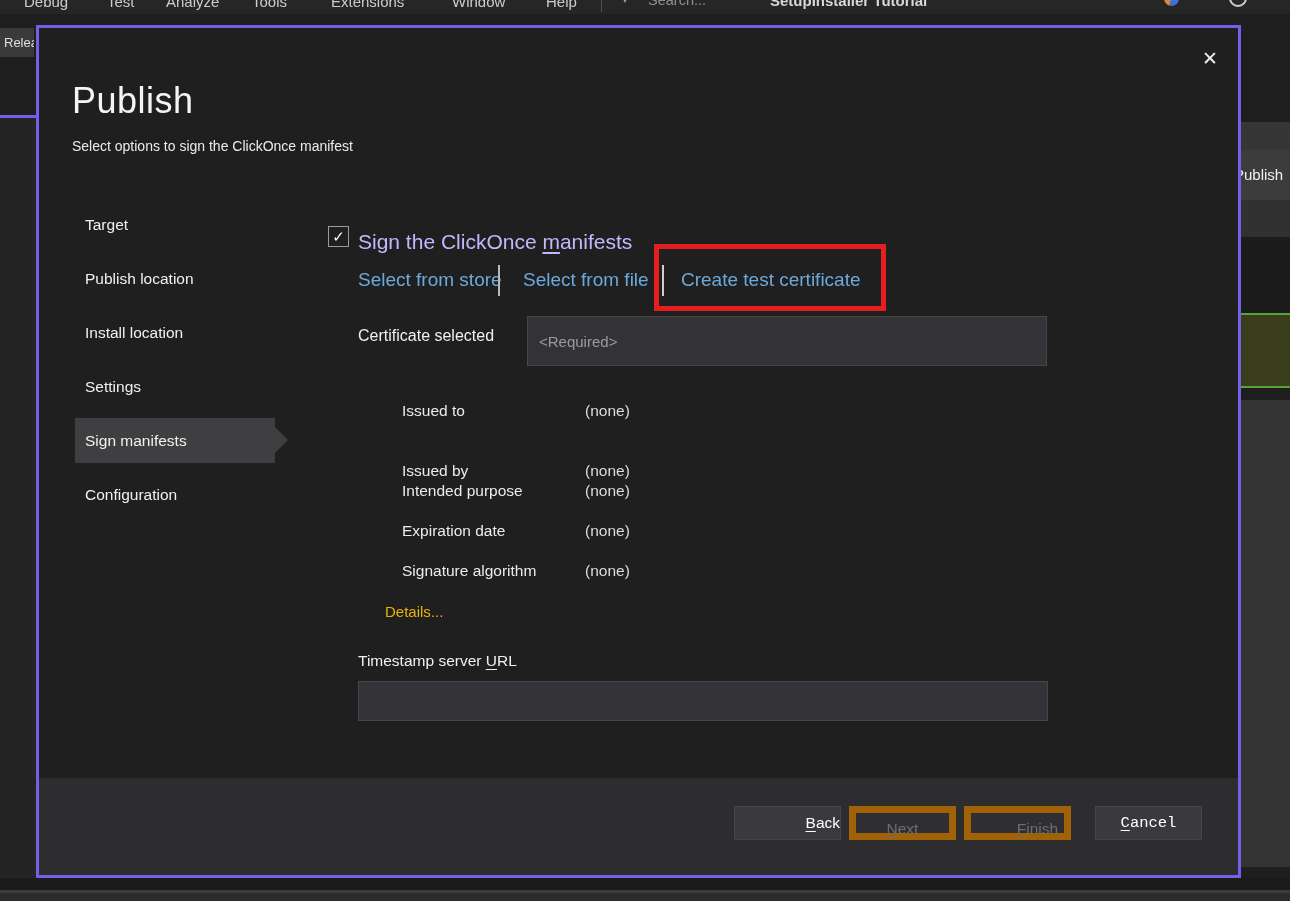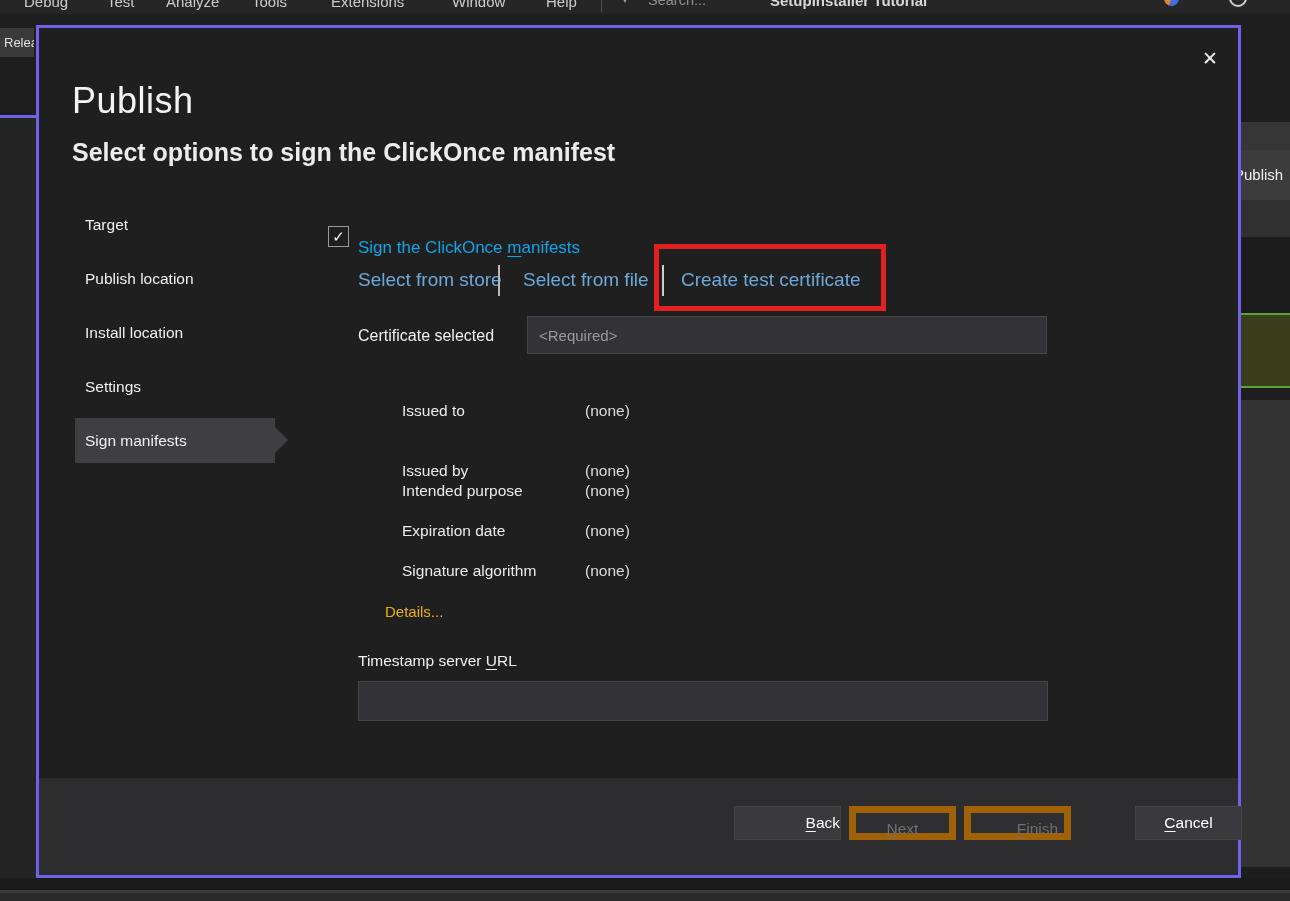--- a/index.html
+++ b/index.html
@@ -73,7 +73,7 @@
   }
   .dlg-subtitle {
     position:absolute; left:33px; top:110px;
-    font-size:25px; font-weight:700; color:#ececec;
+    font-size:14px; font-weight:400; color:#ececec;
   }
 
   

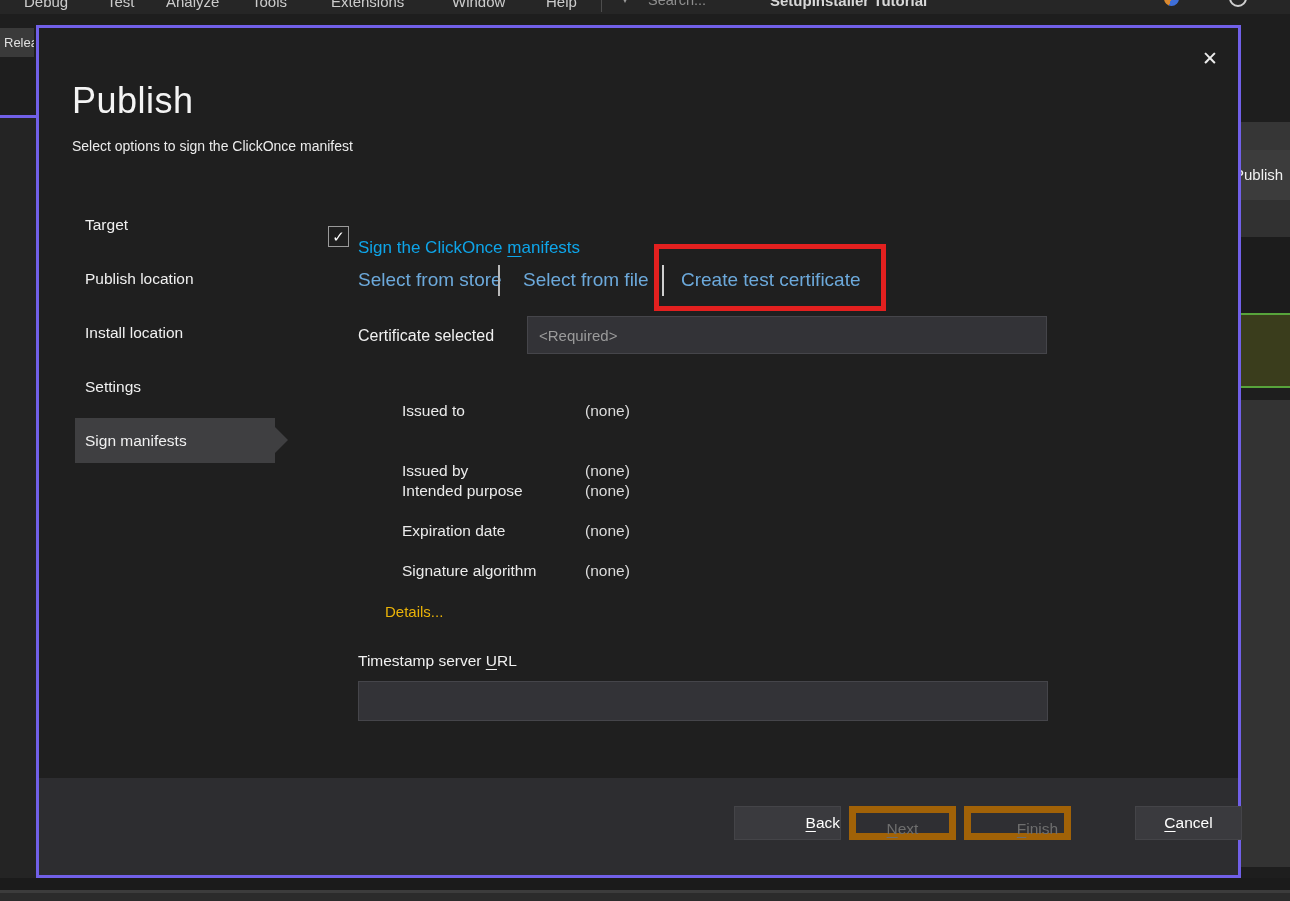--- a/index.html
+++ b/index.html
@@ -97,8 +97,8 @@
     color:#ffffff; font-size:15px; line-height:19px; text-align:center; cursor:pointer;
   }
   .cb-label {
-    position:absolute; left:319px; top:208px;
-    font-size:17px; line-height:23px; color:#0ea5e9; cursor:pointer;
+    position:absolute; left:319px; top:202px;
+    font-size:21px; line-height:23px; color:#c4b5fd; cursor:pointer;
   }
   .mn { text-decoration:underline; text-underline-offset:2.5px; }
 

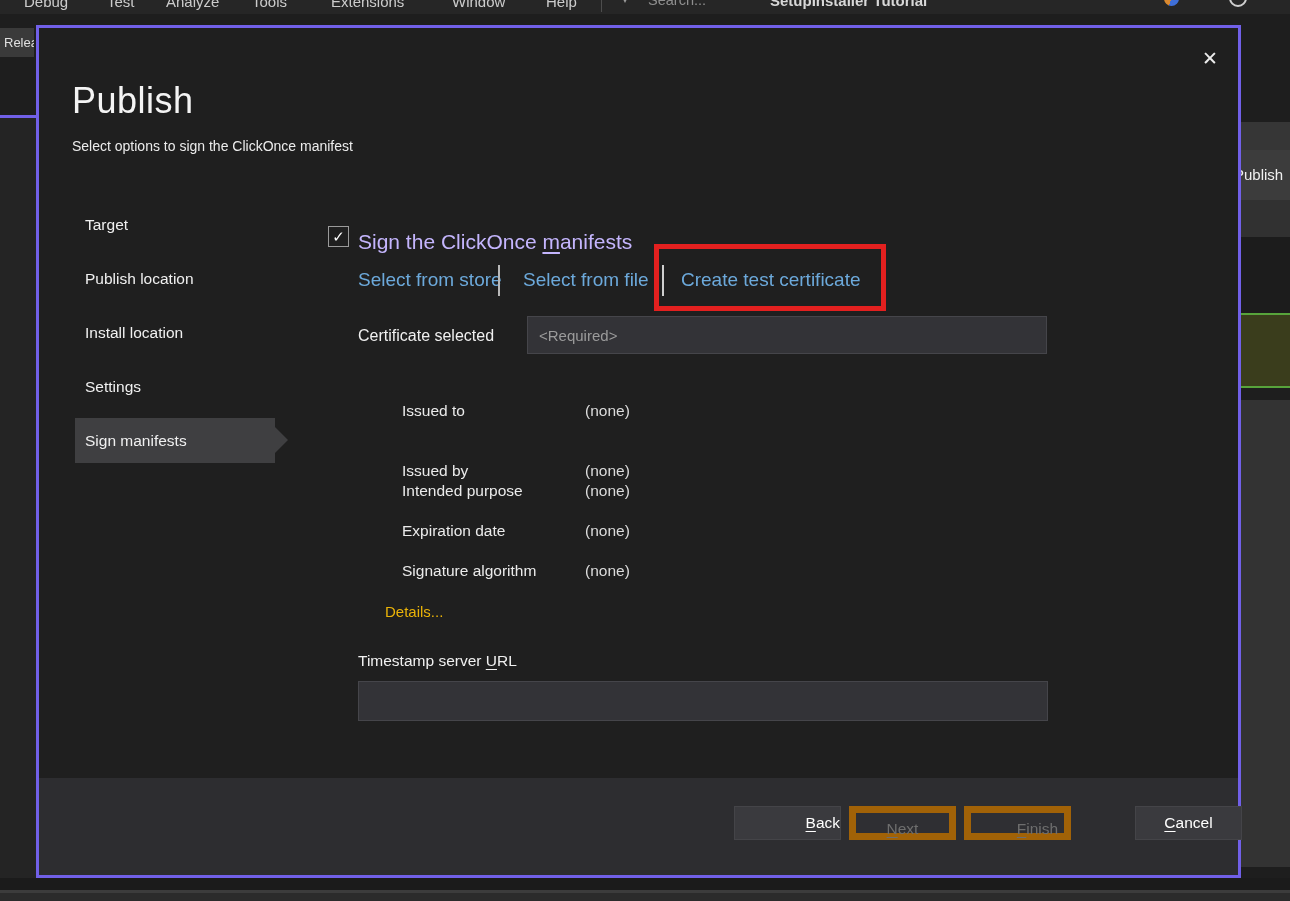--- a/index.html
+++ b/index.html
@@ -118,7 +118,7 @@
     color:#9b9b9b; font-size:15px; padding-left:11px;
     font-family:"Liberation Sans", sans-serif; outline:none;
   }
-  .cert-input { left:488px; top:288px; width:520px; height:38px; }
+  .cert-input { left:488px; top:288px; width:520px; height:50px; }
   .ts-input   { left:319px; top:653px; width:690px; height:40px; color:#e0e0e0; }
 
   .det-label { position:absolute; left:363px; font-size:15.5px; line-height:22px; color:#ebebeb; white-space:nowrap; }

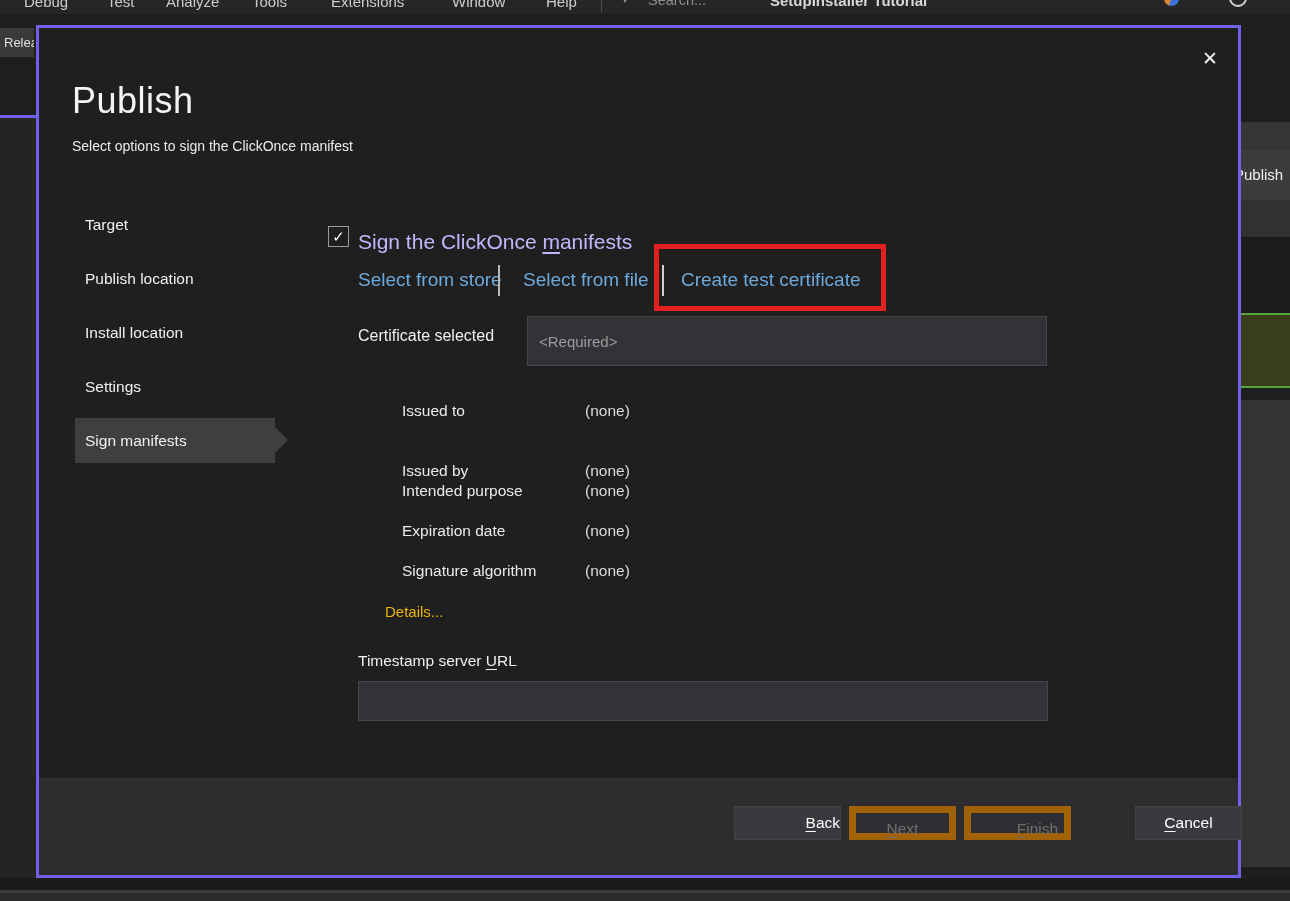--- a/index.html
+++ b/index.html
@@ -190,6 +190,7 @@
   <div class="side-item si-2">Install location</div>
   <div class="side-item si-4 selected">Sign manifests</div>
   <div class="side-arrow"></div>
+  <div class="side-item si-5">Configuration</div>
 
   <div class="checkbox">
     <span>✓</span>

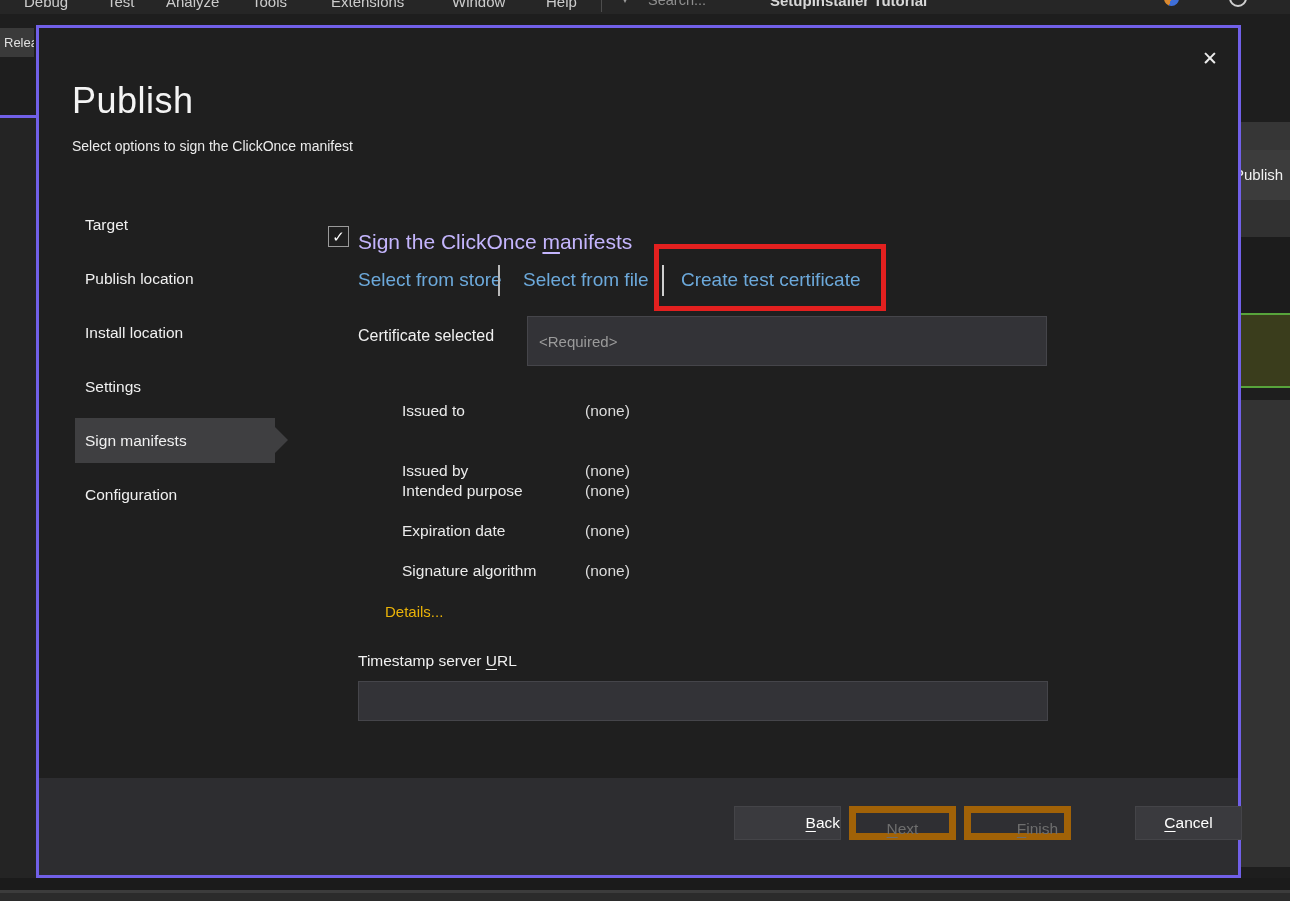--- a/index.html
+++ b/index.html
@@ -137,7 +137,7 @@
   }
   .btn.enabled  { background:#3A3A3E; color:#ffffff; border:1px solid #444448; }
   .btn.disabled { background:#2F2F33; color:#6e6e6e; border:7px solid #a16207; cursor:default; }
-  .bt-0{left:695px;text-align:right;} .bt-1{left:810px;} .bt-2{left:925px;padding-left:40px;} .bt-3{left:1096px;}
+  .bt-0{left:695px;text-align:right;} .bt-1{left:810px;} .bt-2{left:925px;padding-left:40px;} .bt-3{left:1056px;font-family:Liberation Mono, monospace;}
 </style>
 </head>
 <body>

